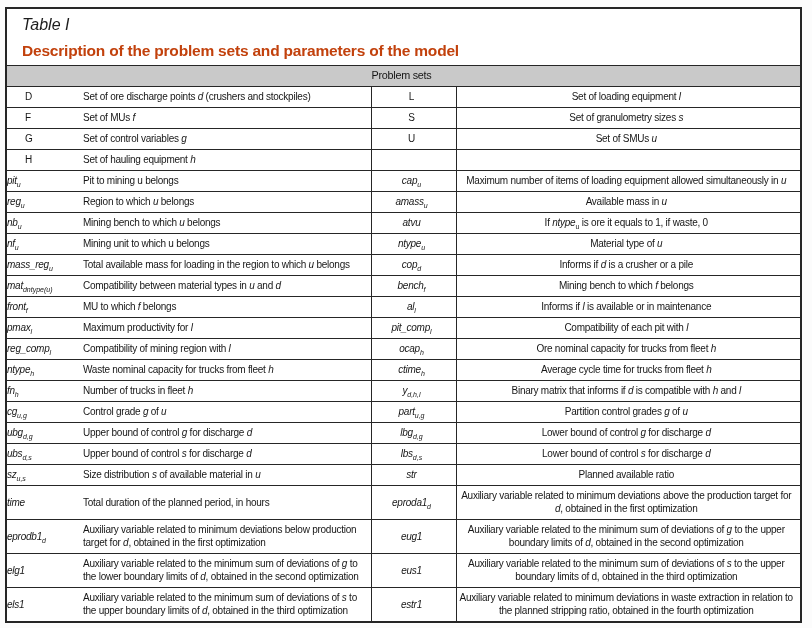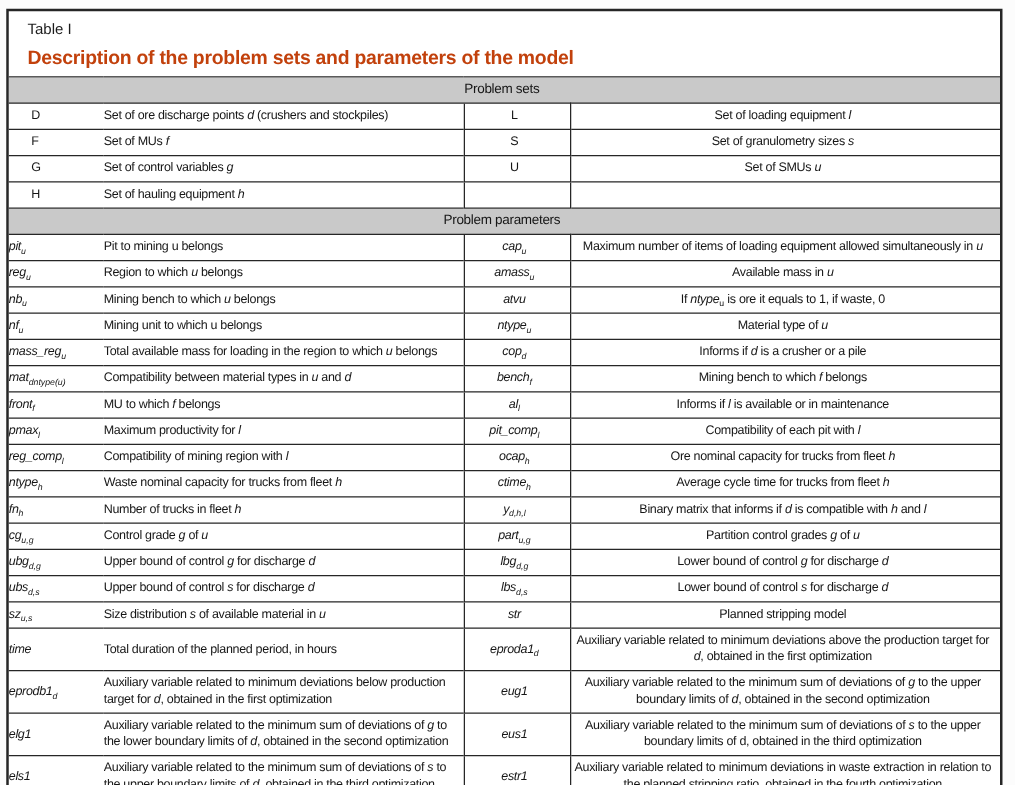--- a/index.html
+++ b/index.html
@@ -28,7 +28,8 @@
     padding:7px 14px 5px 15px;
   }
   .table-label{
-    font-size:12px;
+    font-style:italic;
+    font-size:16px;
     color:#1c1c1c;
     margin-bottom:8px;
   }

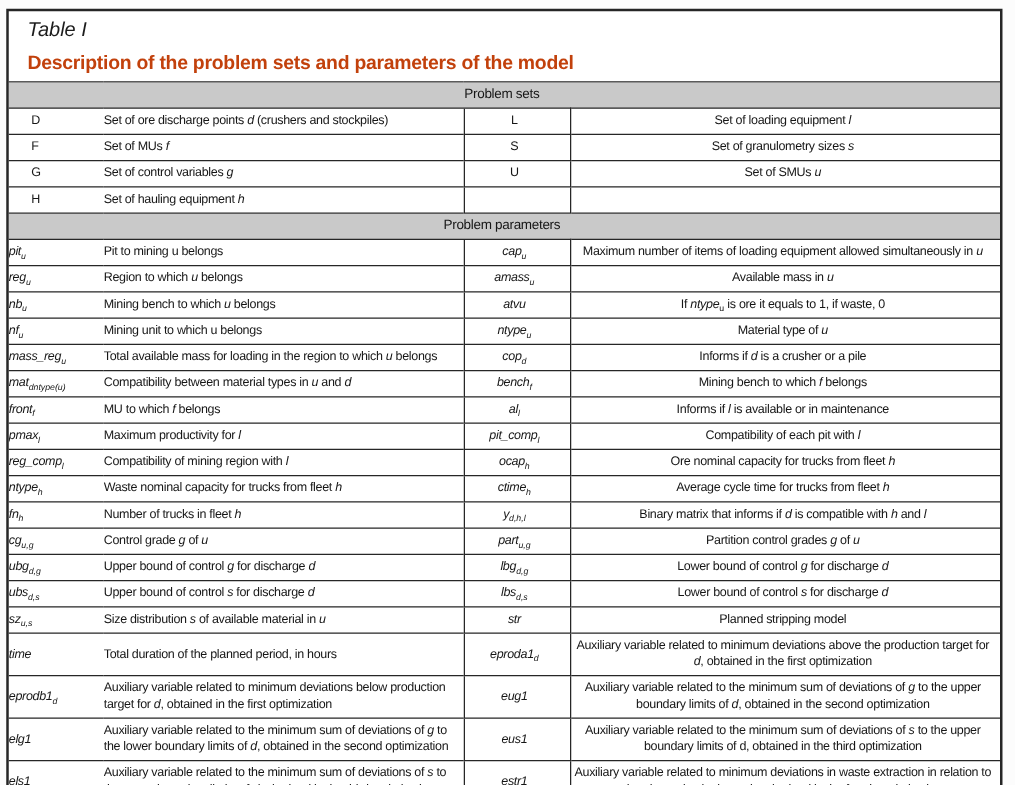--- a/index.html
+++ b/index.html
@@ -122,9 +122,6 @@
             <td class="desc-b"></td>
           </tr>
           <tr>
-            <td colspan="4" class="section-band">Problem parameters</td>
-          </tr>
-          <tr>
             <td class="var-a"><i>pit</i><sub>u</sub></td>
             <td class="desc-a">Pit to mining u belongs</td>
             <td class="var-b"><i>cap</i><sub>u</sub></td>

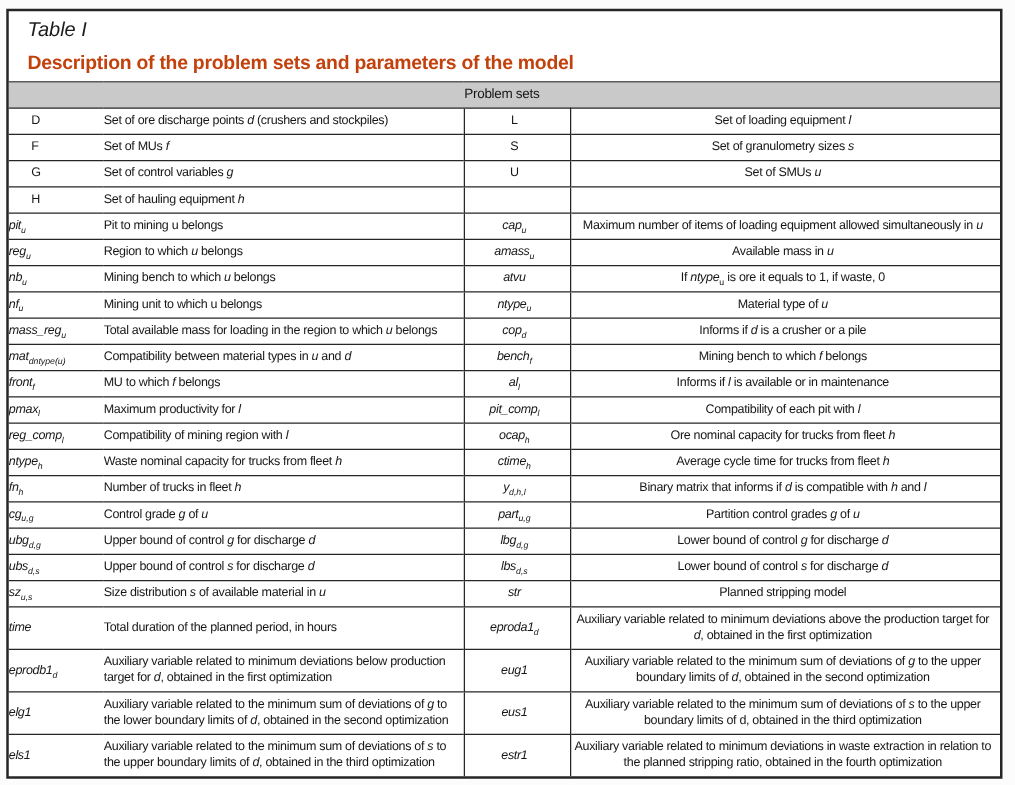--- a/index.html
+++ b/index.html
@@ -209,7 +209,7 @@
             <td class="var-a"><i>sz</i><sub>u,s</sub></td>
             <td class="desc-a">Size distribution <i>s</i> of available material in <i>u</i></td>
             <td class="var-b"><i>str</i></td>
-            <td class="desc-b">Planned stripping model</td>
+            <td class="desc-b">Planned available ratio</td>
           </tr>
           <tr>
             <td class="var-a"><i>time</i></td>

